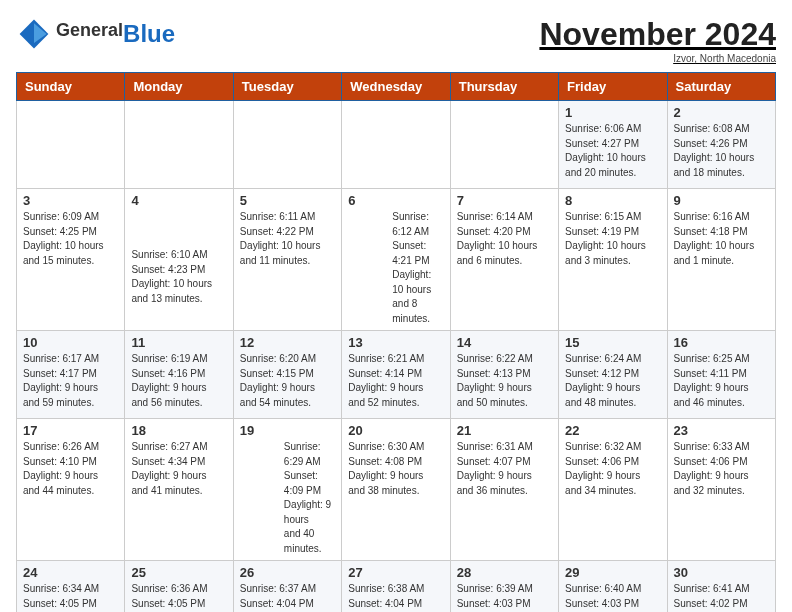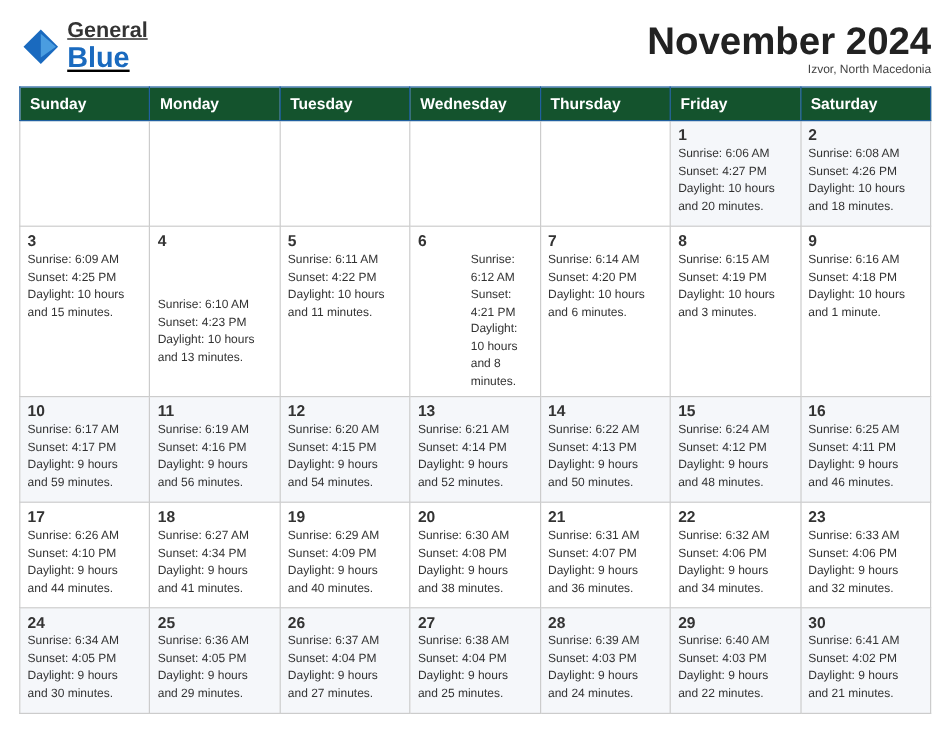--- a/index.html
+++ b/index.html
@@ -23,9 +23,8 @@
     }
     .logo-text {
       display: flex;
-      flex-direction: column;
+      flex-direction: row;
       line-height: 1.1;
-      text-decoration: underline;
     }
     .logo-general {
       font-size: 18px;

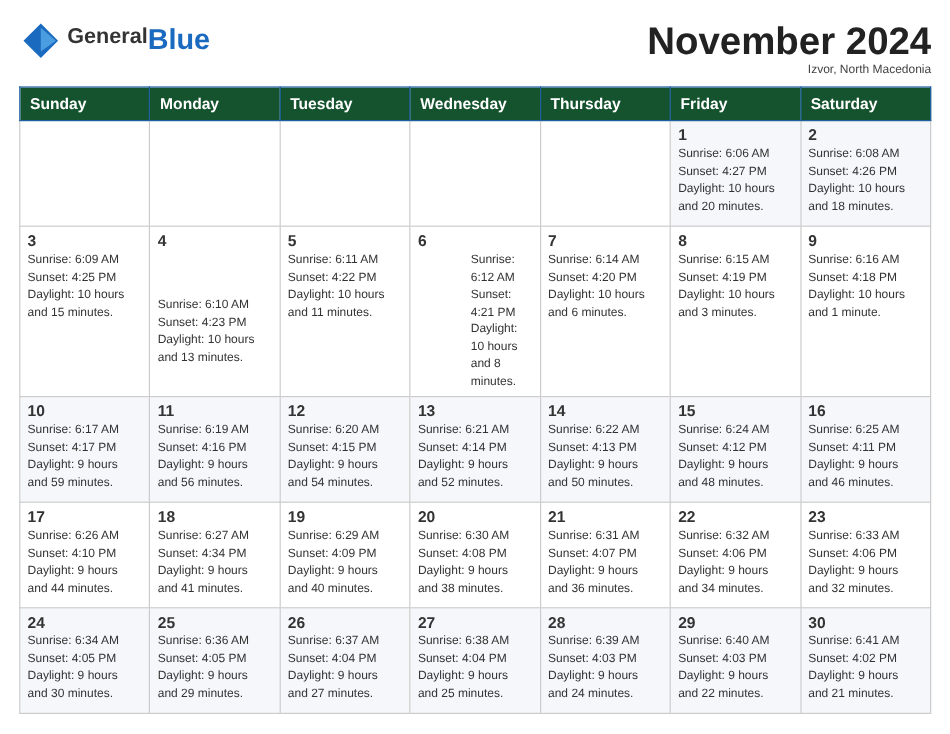--- a/index.html
+++ b/index.html
@@ -42,6 +42,7 @@
     }
     .title-area {
       text-align: right;
+      text-decoration: underline;
     }
     .month-title {
       font-size: 32px;

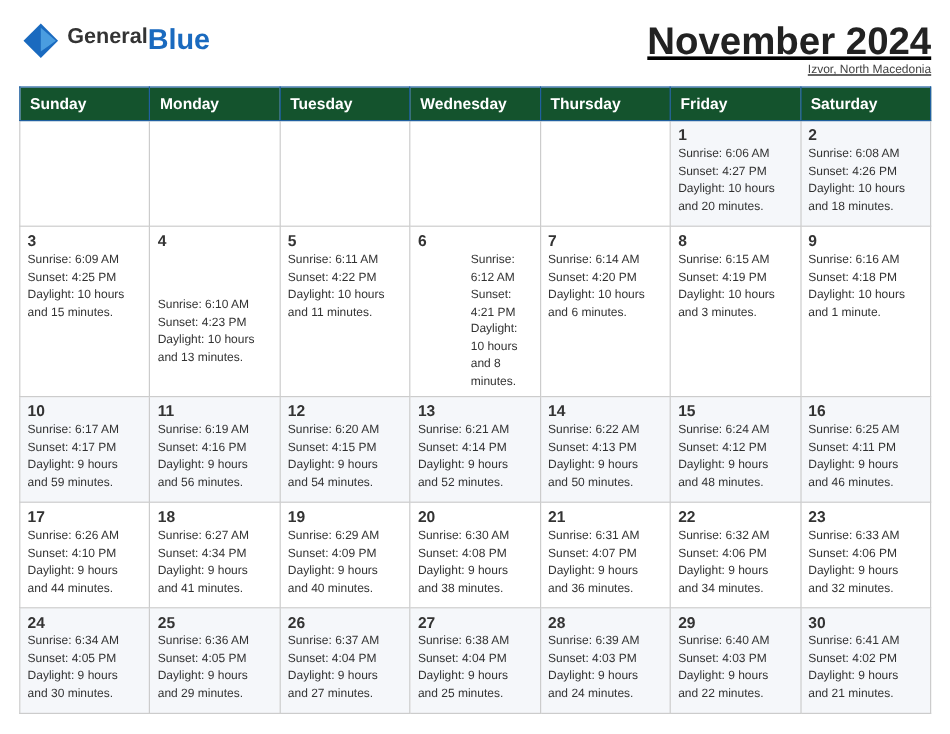--- a/index.html
+++ b/index.html
@@ -58,7 +58,7 @@
       border-collapse: collapse;
     }
     thead th {
-      background: #14532d;
+      background: #c2410c;
       color: #fff;
       text-align: left;
       padding: 6px 8px;

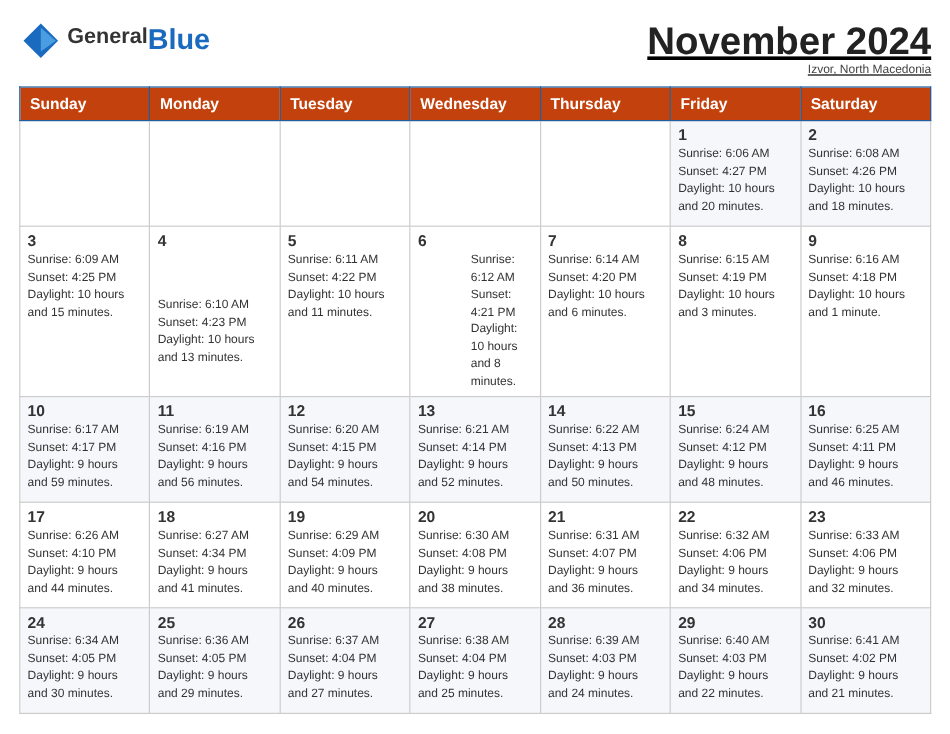--- a/index.html
+++ b/index.html
@@ -270,7 +270,7 @@
         </td>
         <td>
           <span class="day-num">19</span>
-          <div class="day-info" style="white-space: pre-line;">Sunrise: 6:29 AM
+          <div class="day-info" style="white-space: pre-line; margin-left: 44px;">Sunrise: 6:29 AM
 Sunset: 4:09 PM
 Daylight: 9 hours
 and 40 minutes.</div>

